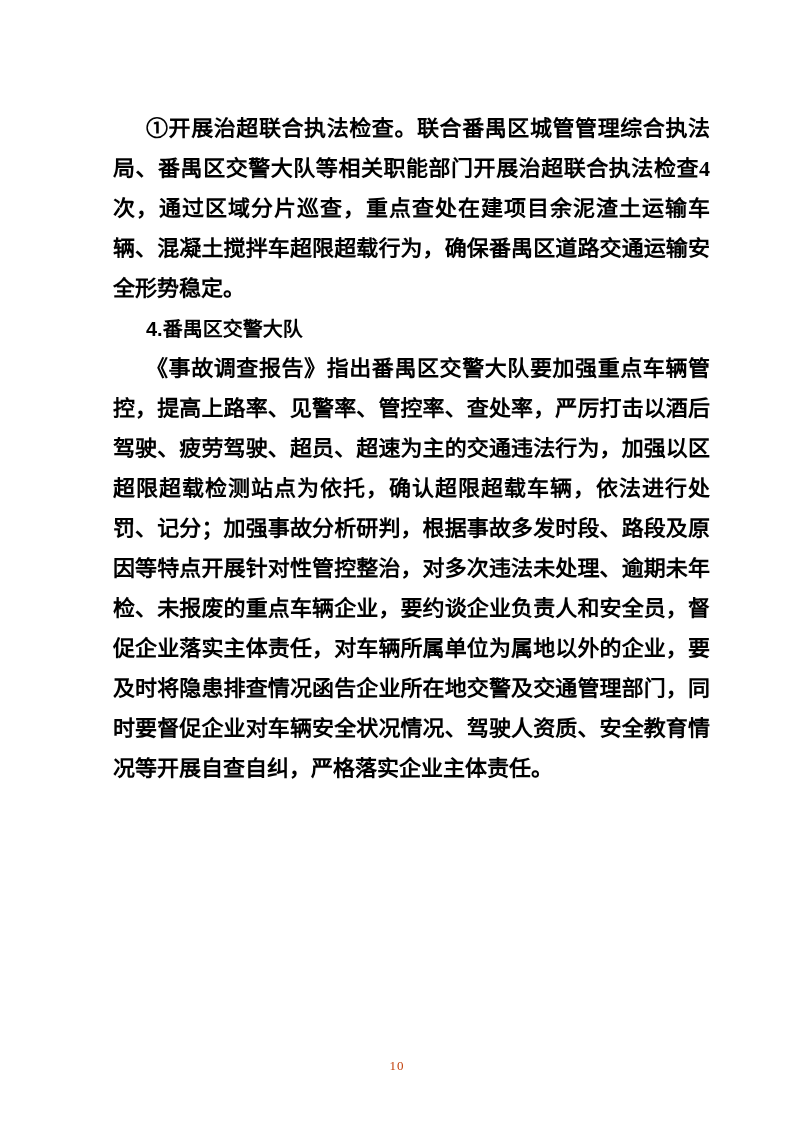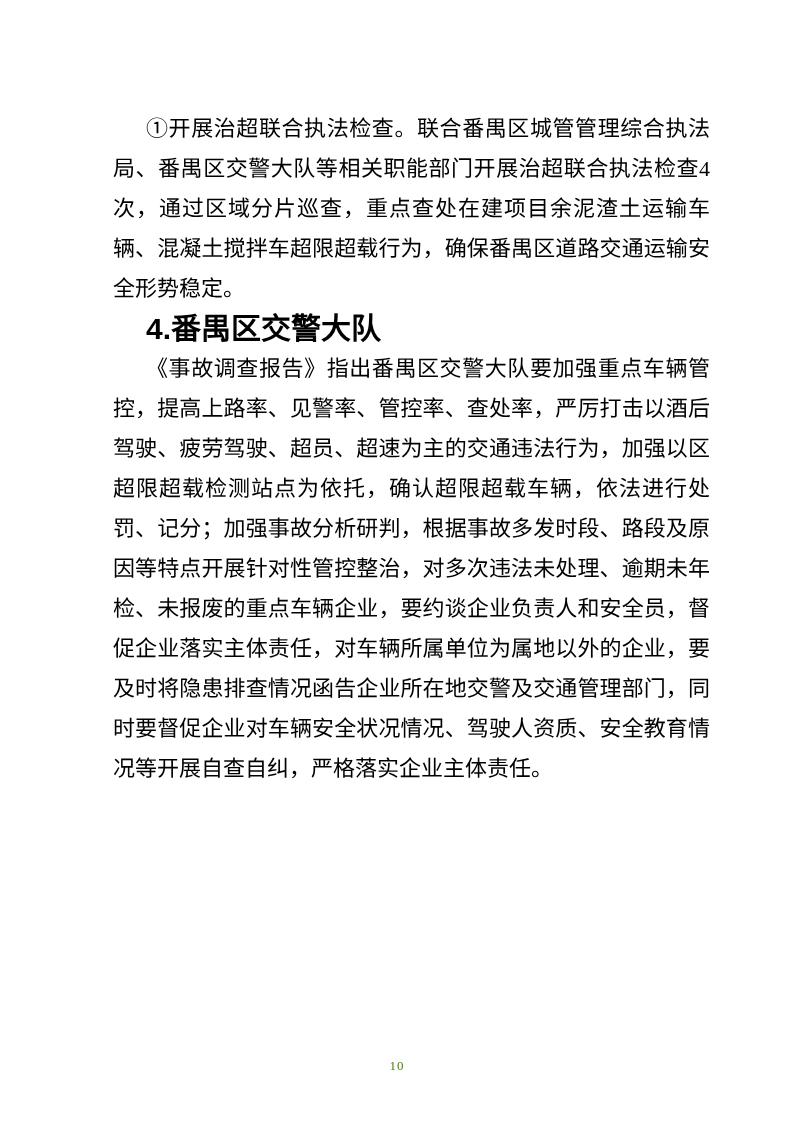--- a/index.html
+++ b/index.html
@@ -29,7 +29,7 @@
     text-align: justify;
     text-justify: inter-ideograph;
     text-indent: 33px;
-    font-weight: normal;
+    font-weight: bold;
     word-break: break-all;
   }
   .section-heading {

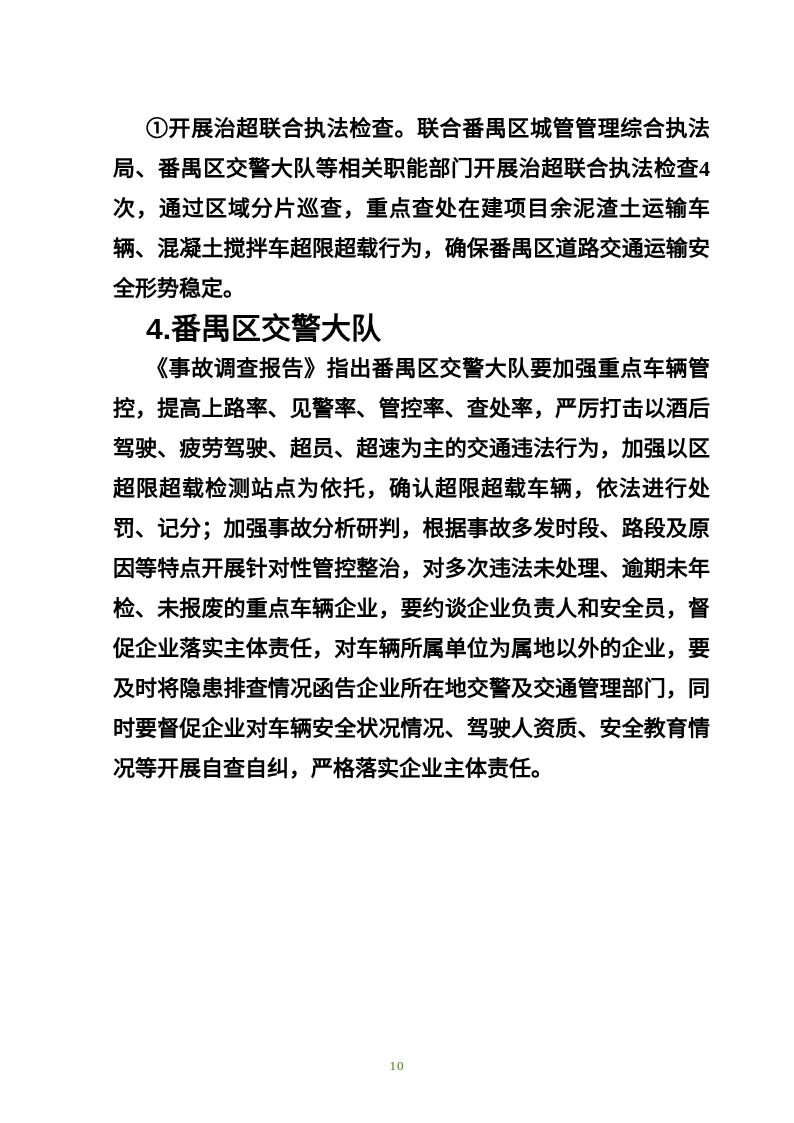--- a/index.html
+++ b/index.html
@@ -34,7 +34,7 @@
   }
   .section-heading {
     margin: 0;
-    font-size: 30px;
+    font-size: 20px;
     line-height: 40px;
     text-indent: 33px;
     font-weight: bold;

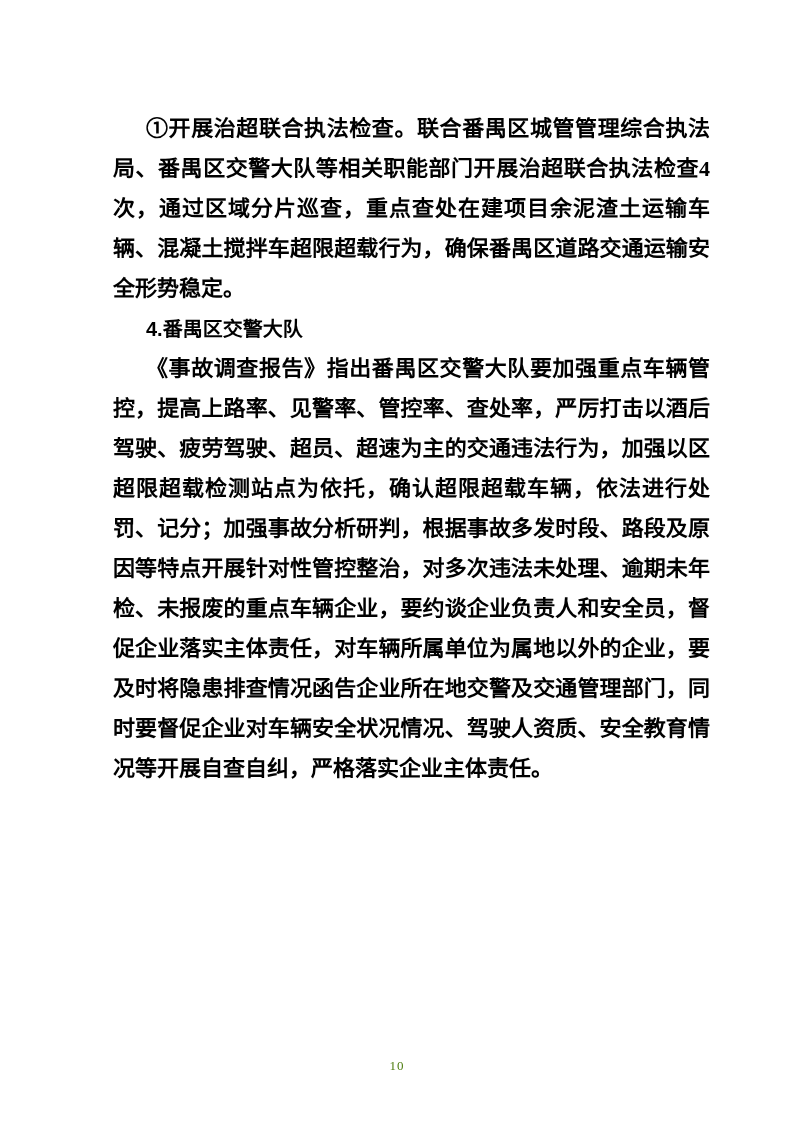--- a/index.html
+++ b/index.html
@@ -49,7 +49,7 @@
     font-size: 13px;
     letter-spacing: 1px;
     font-family: "Liberation Serif", "DejaVu Serif", serif;
-    color: #4d7c0f;
+    color: #c2410c;
   }
 </style>
 </head>

